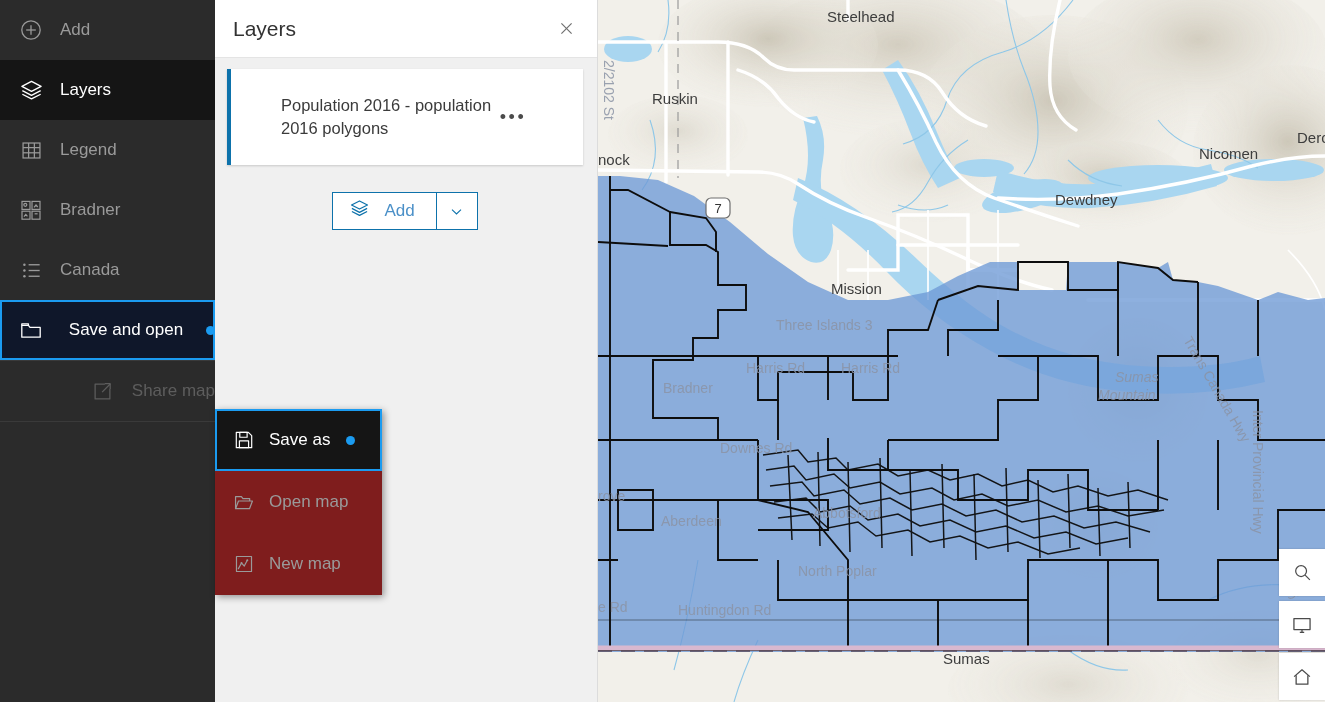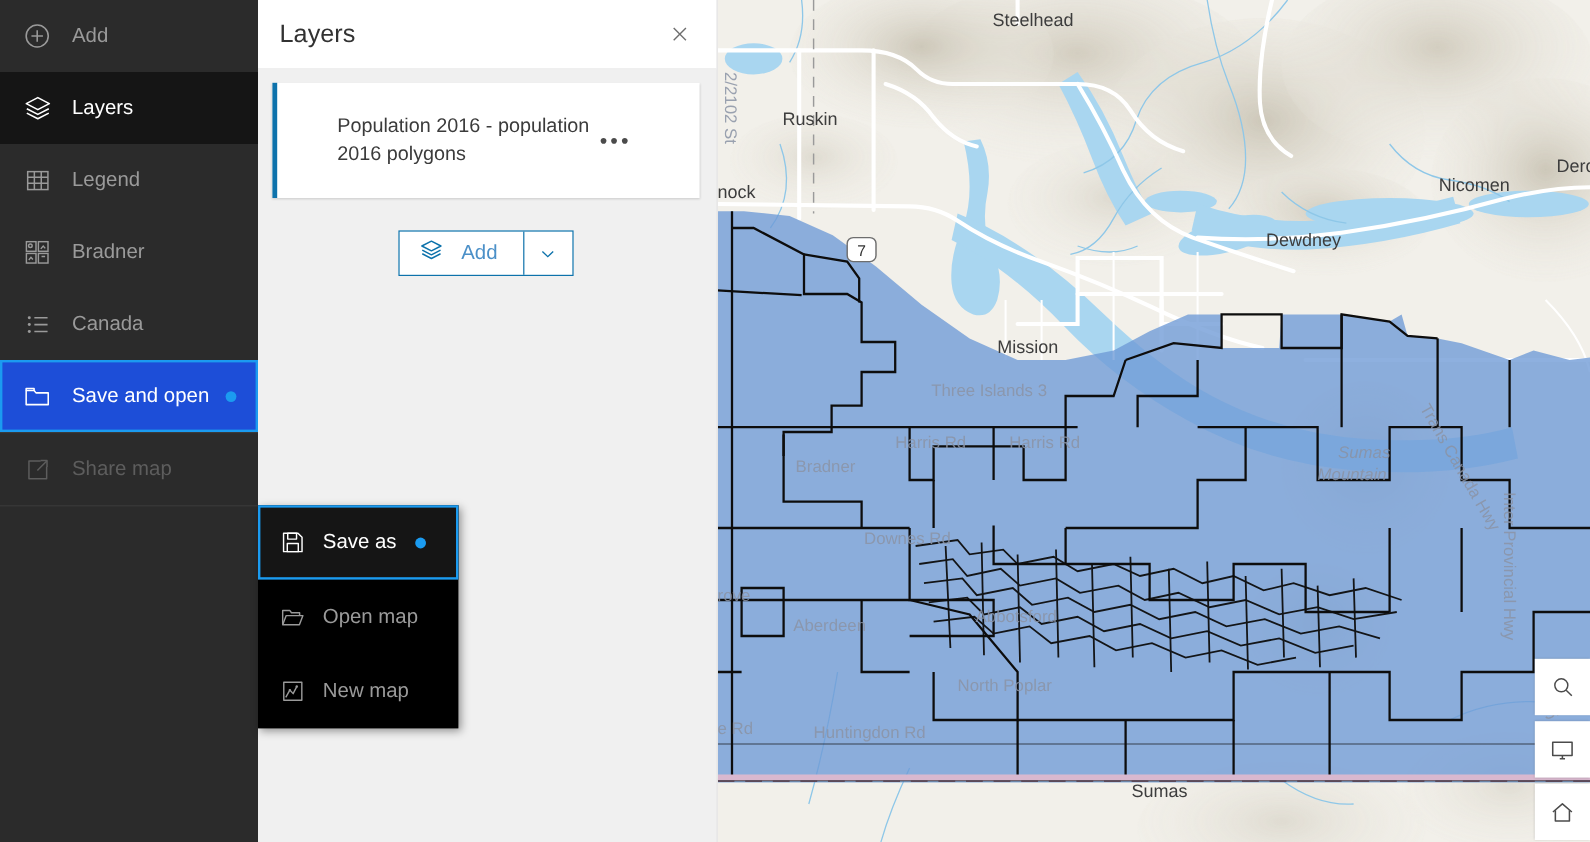--- a/index.html
+++ b/index.html
@@ -40,11 +40,12 @@
     color: #ffffff;
   }
   .nav-item.selected-outline {
-    background: #1d4ed8;
+    background: #0f172a;
     color: #ffffff;
     outline: 2px solid #1b9bf0;
     outline-offset: -2px;
     z-index: 2;
+    justify-content: space-between;
   }
   .nav-item.disabled { color: #5d5d5d; cursor: default; }
   .nav-item .dot {

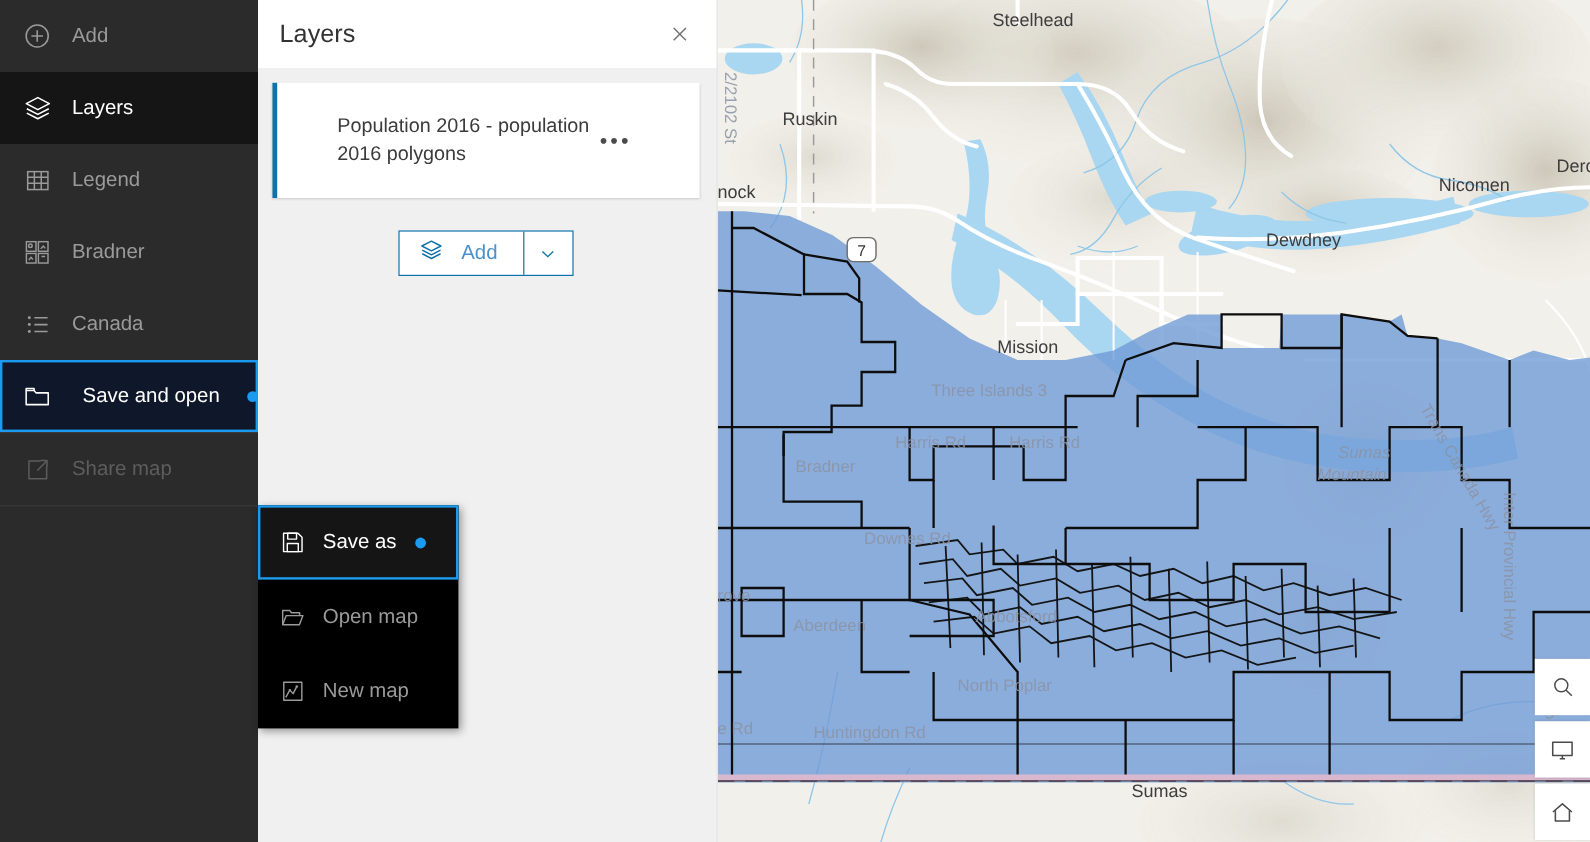--- a/index.html
+++ b/index.html
@@ -47,7 +47,7 @@
     z-index: 2;
     justify-content: space-between;
   }
-  .nav-item.disabled { color: #5d5d5d; cursor: default; }
+  .nav-item.disabled { color: #5d5d5d; cursor: default; justify-content: flex-end; }
   .nav-item .dot {
     width: 9px; height: 9px; border-radius: 50%;
     background: #1b9bf0;

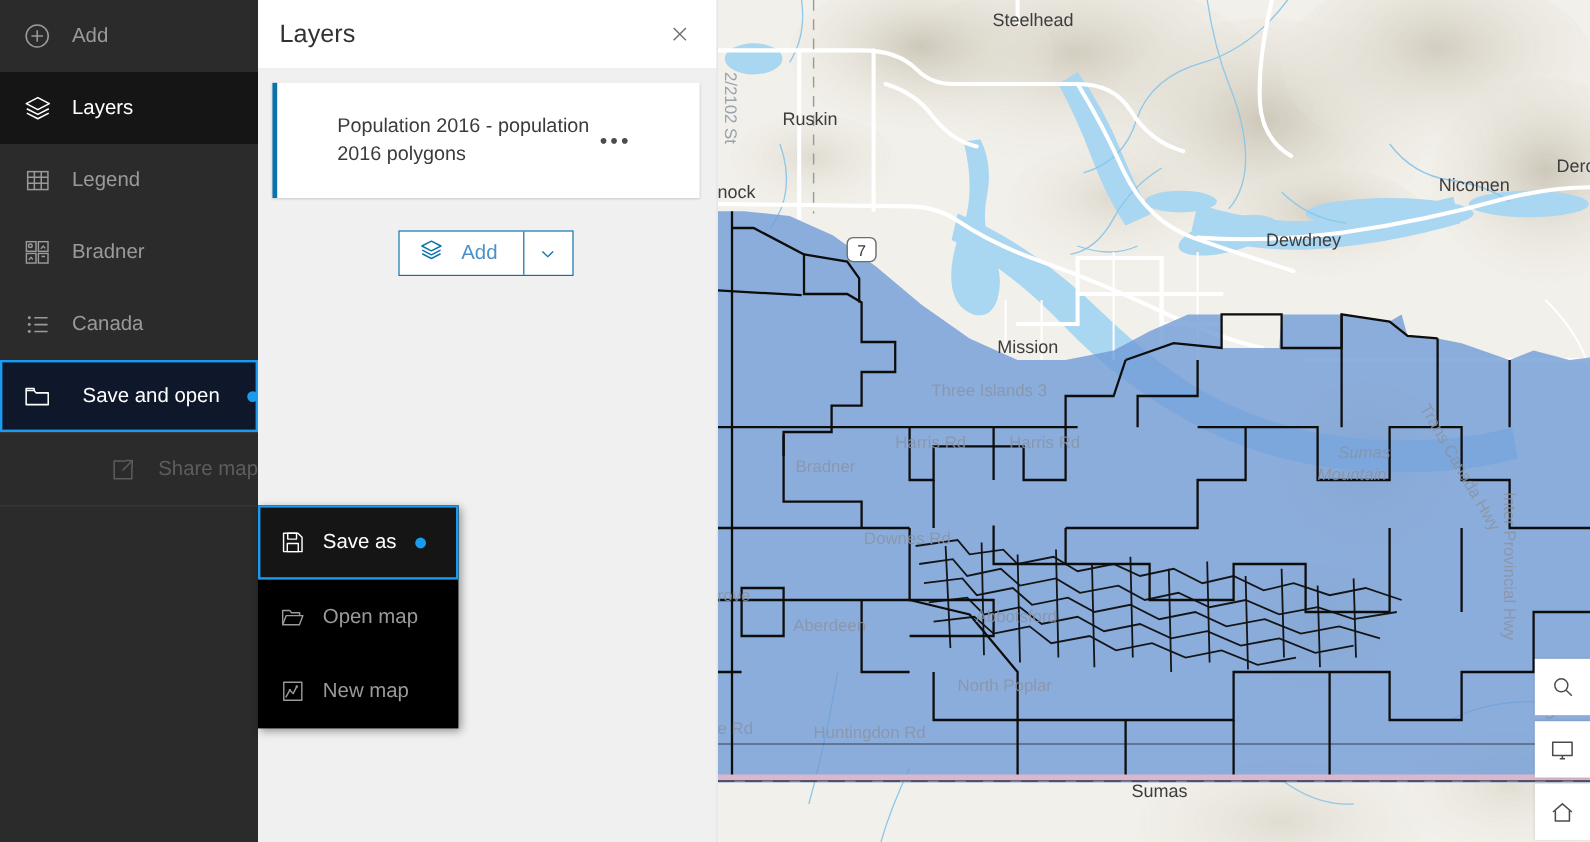--- a/index.html
+++ b/index.html
@@ -135,9 +135,9 @@
   
   #flyout {
     position: absolute;
-    left: 215px; top: 421px;
+    left: 215px; top: 409px;
     width: 167px;
-    background: #000000;
+    background: #7f1d1d;
     box-shadow: 2px 2px 7px rgba(0,0,0,.4);
     z-index: 40;
   }

